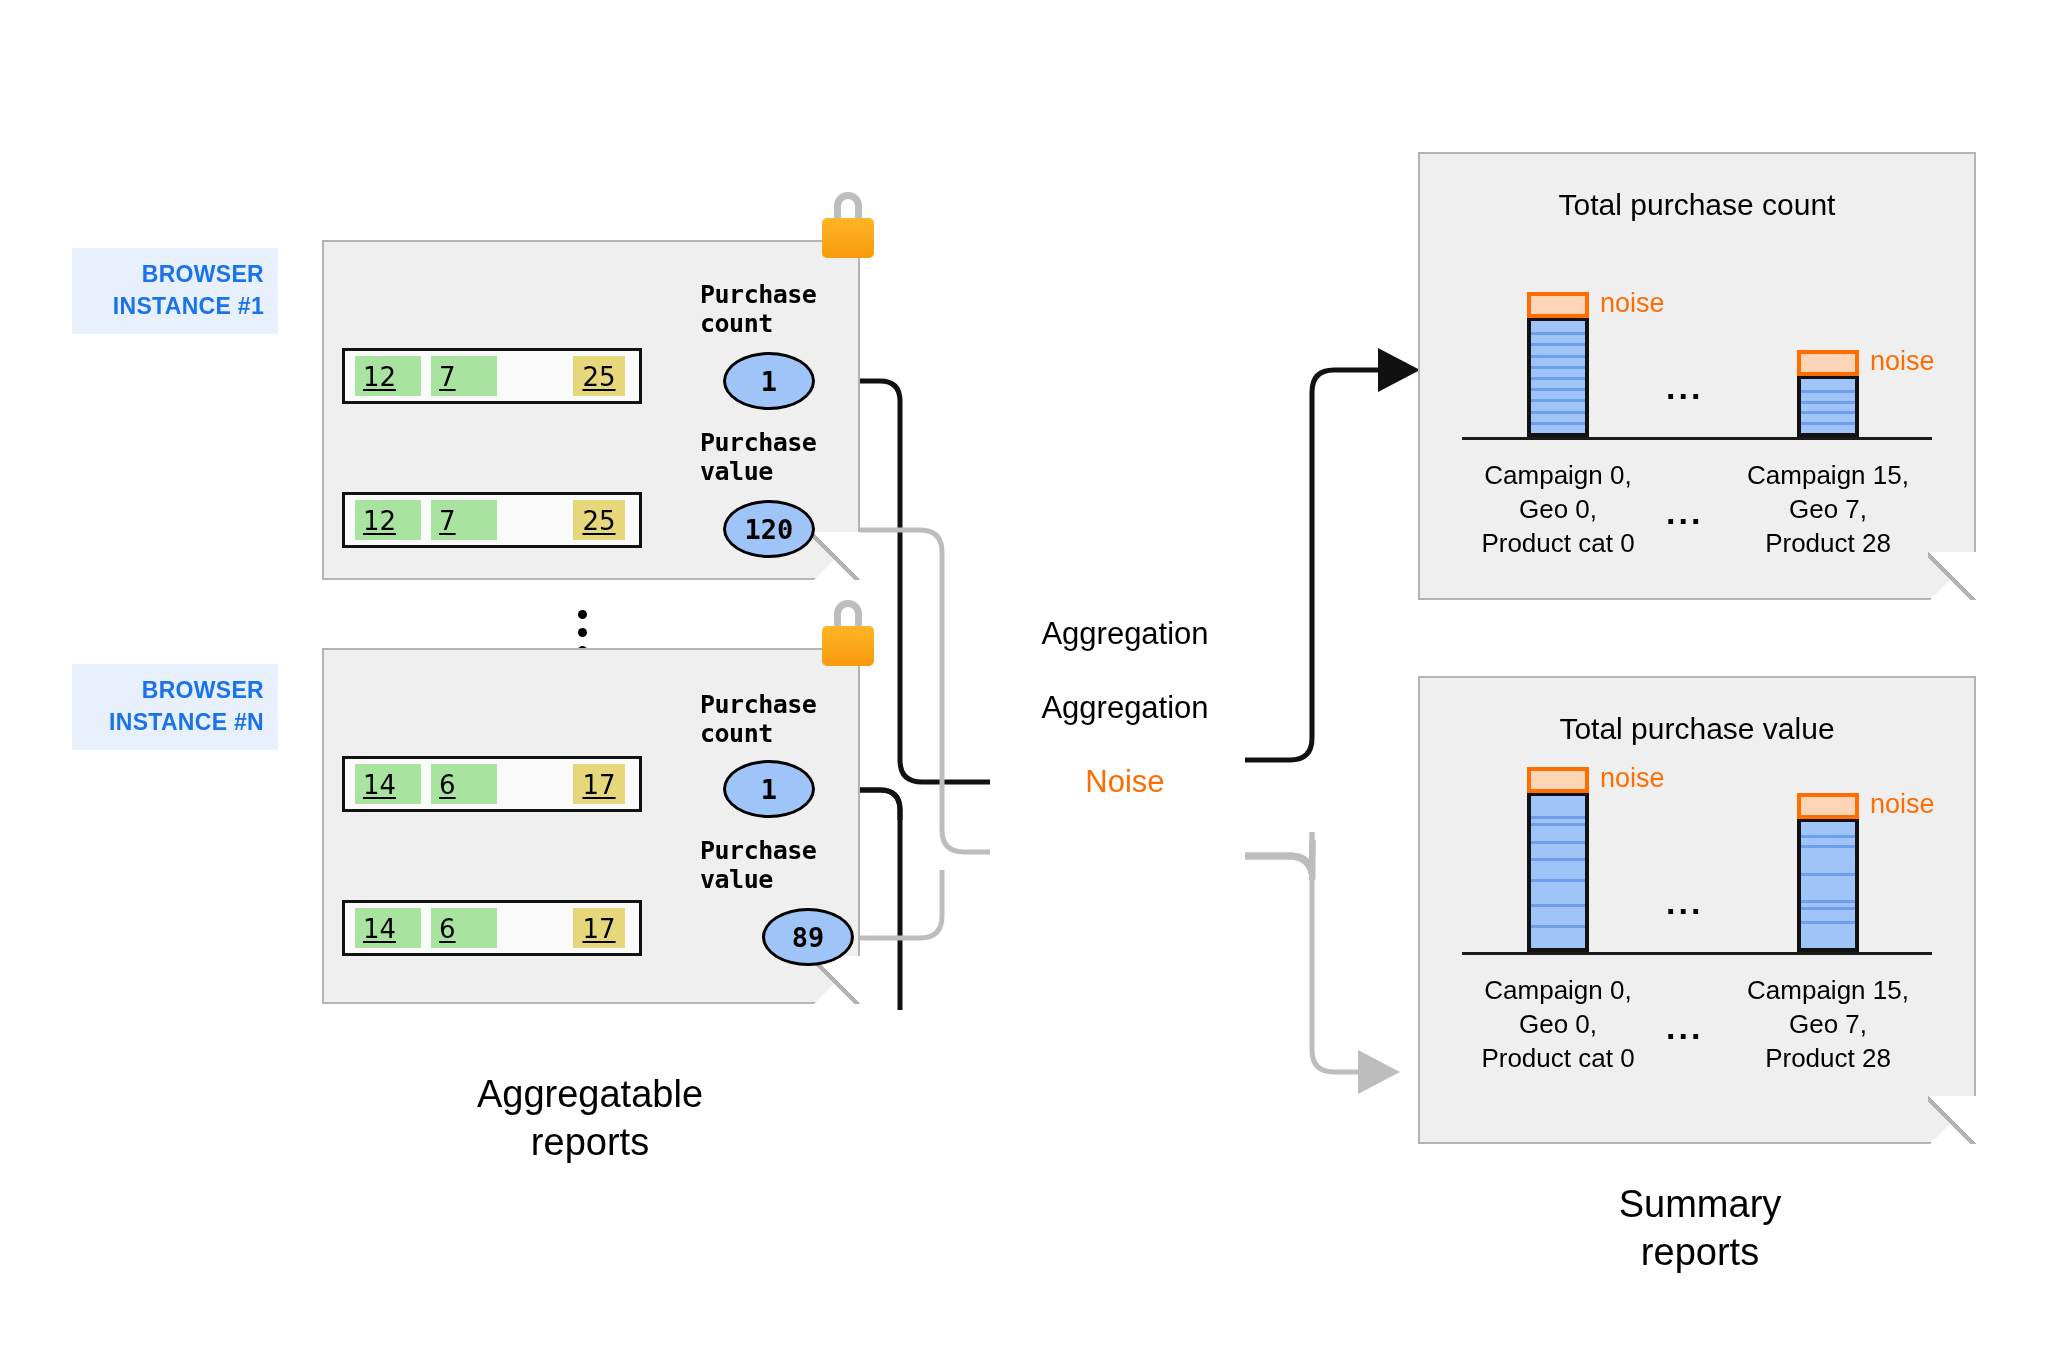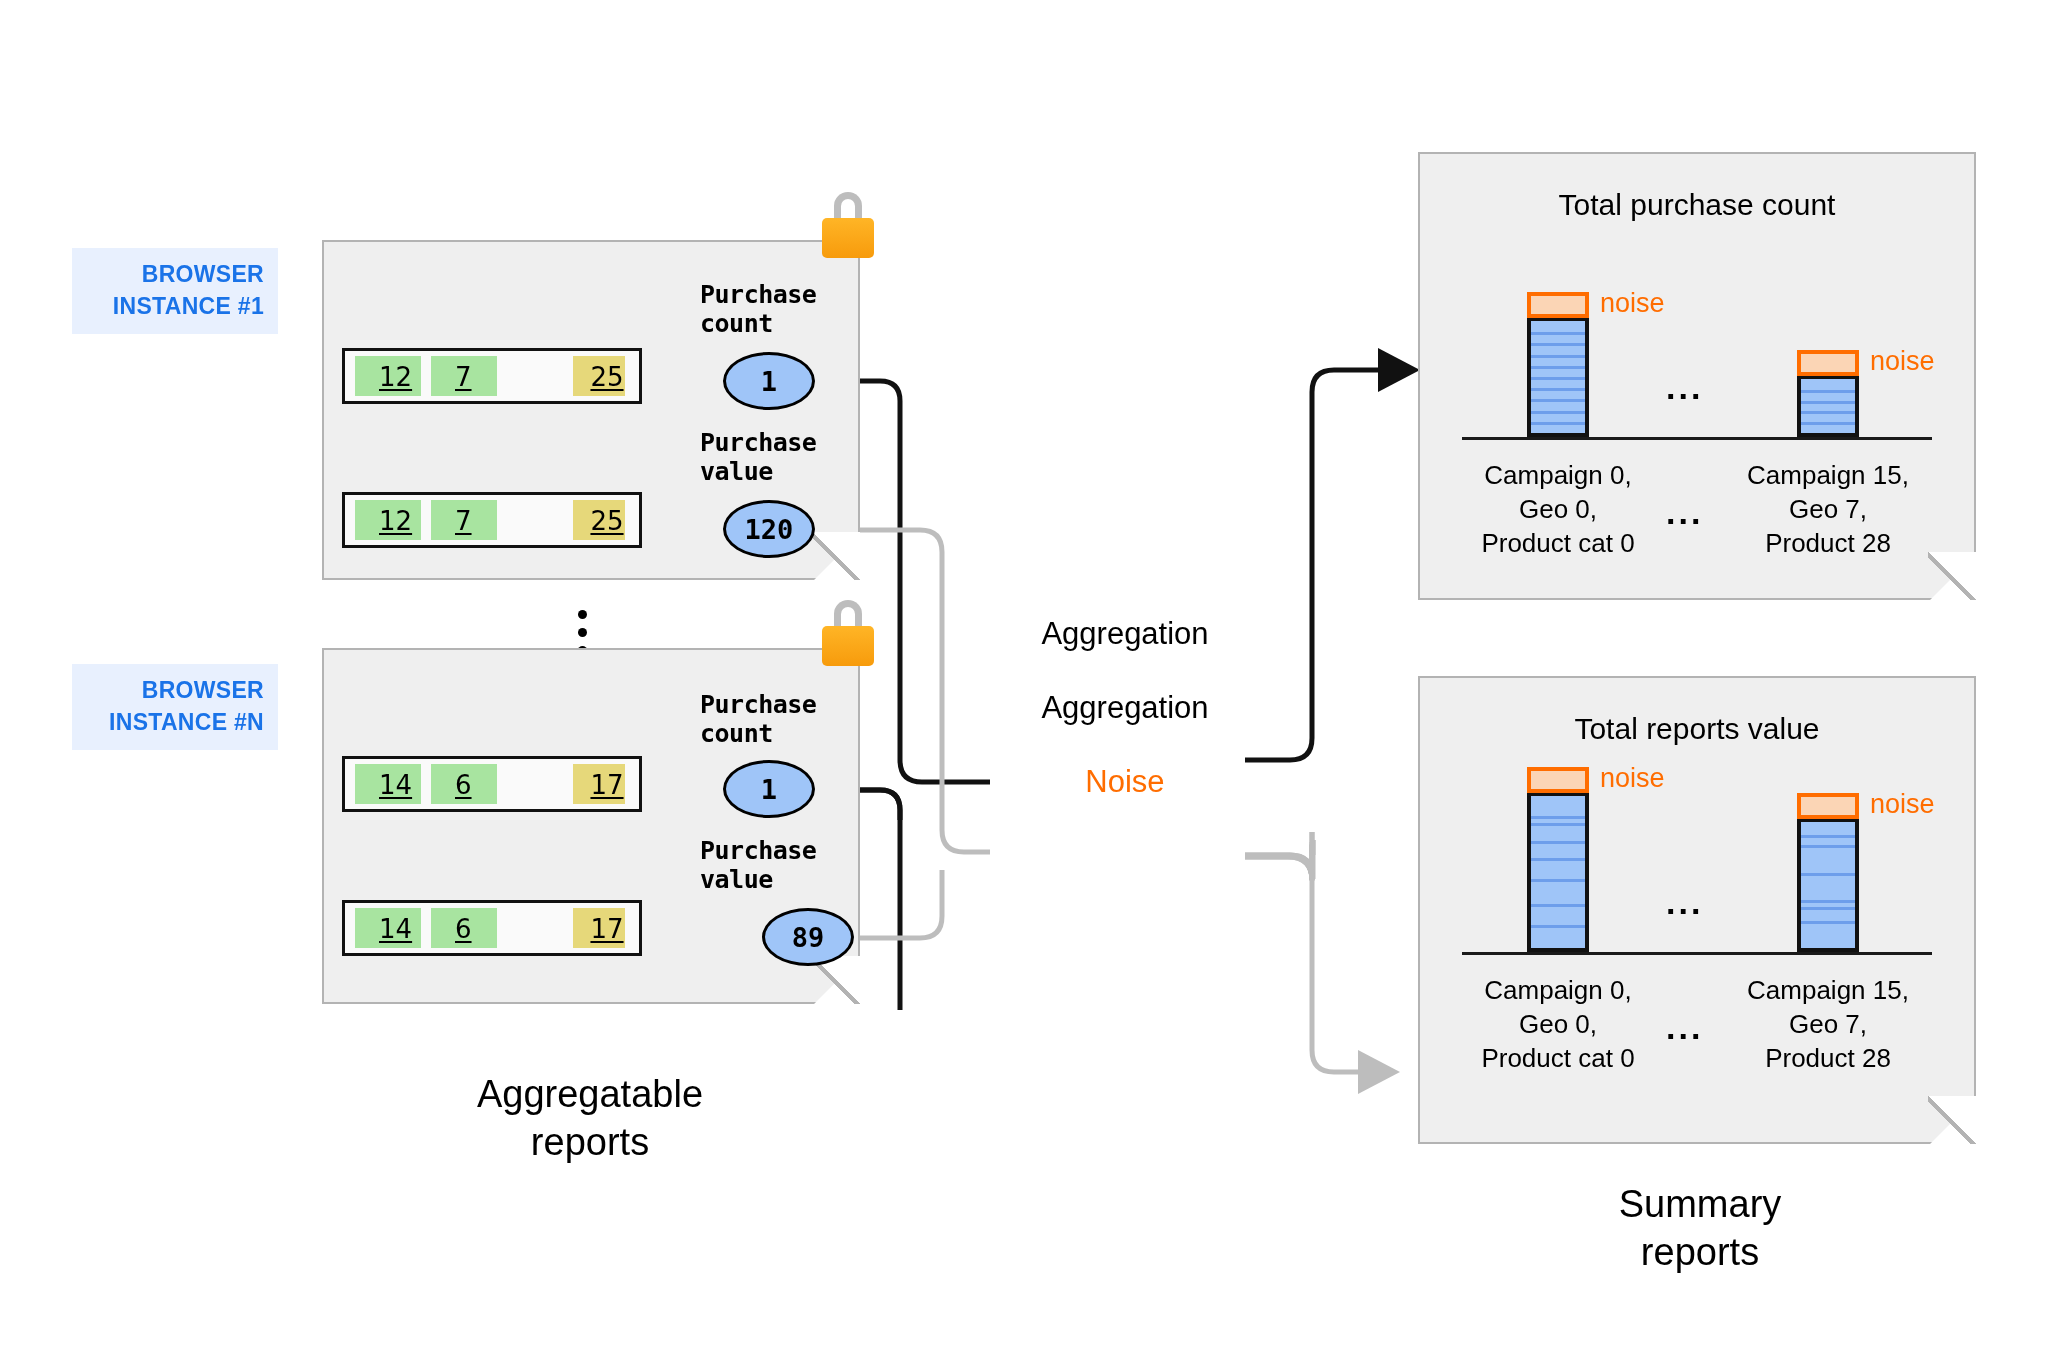--- a/index.html
+++ b/index.html
@@ -42,7 +42,7 @@
     font-family:"DejaVu Sans",sans-serif;
     padding:6px 8px 6px 8px;box-sizing:border-box;
   }
-  .cell span{text-decoration:underline;text-underline-offset:3px;margin-left:16px;}
+  .cell span{text-decoration:underline;text-underline-offset:3px;}
   .cell-green{background:#a8e4a0;}
   .cell-yellow{background:#e6d87a;}
 

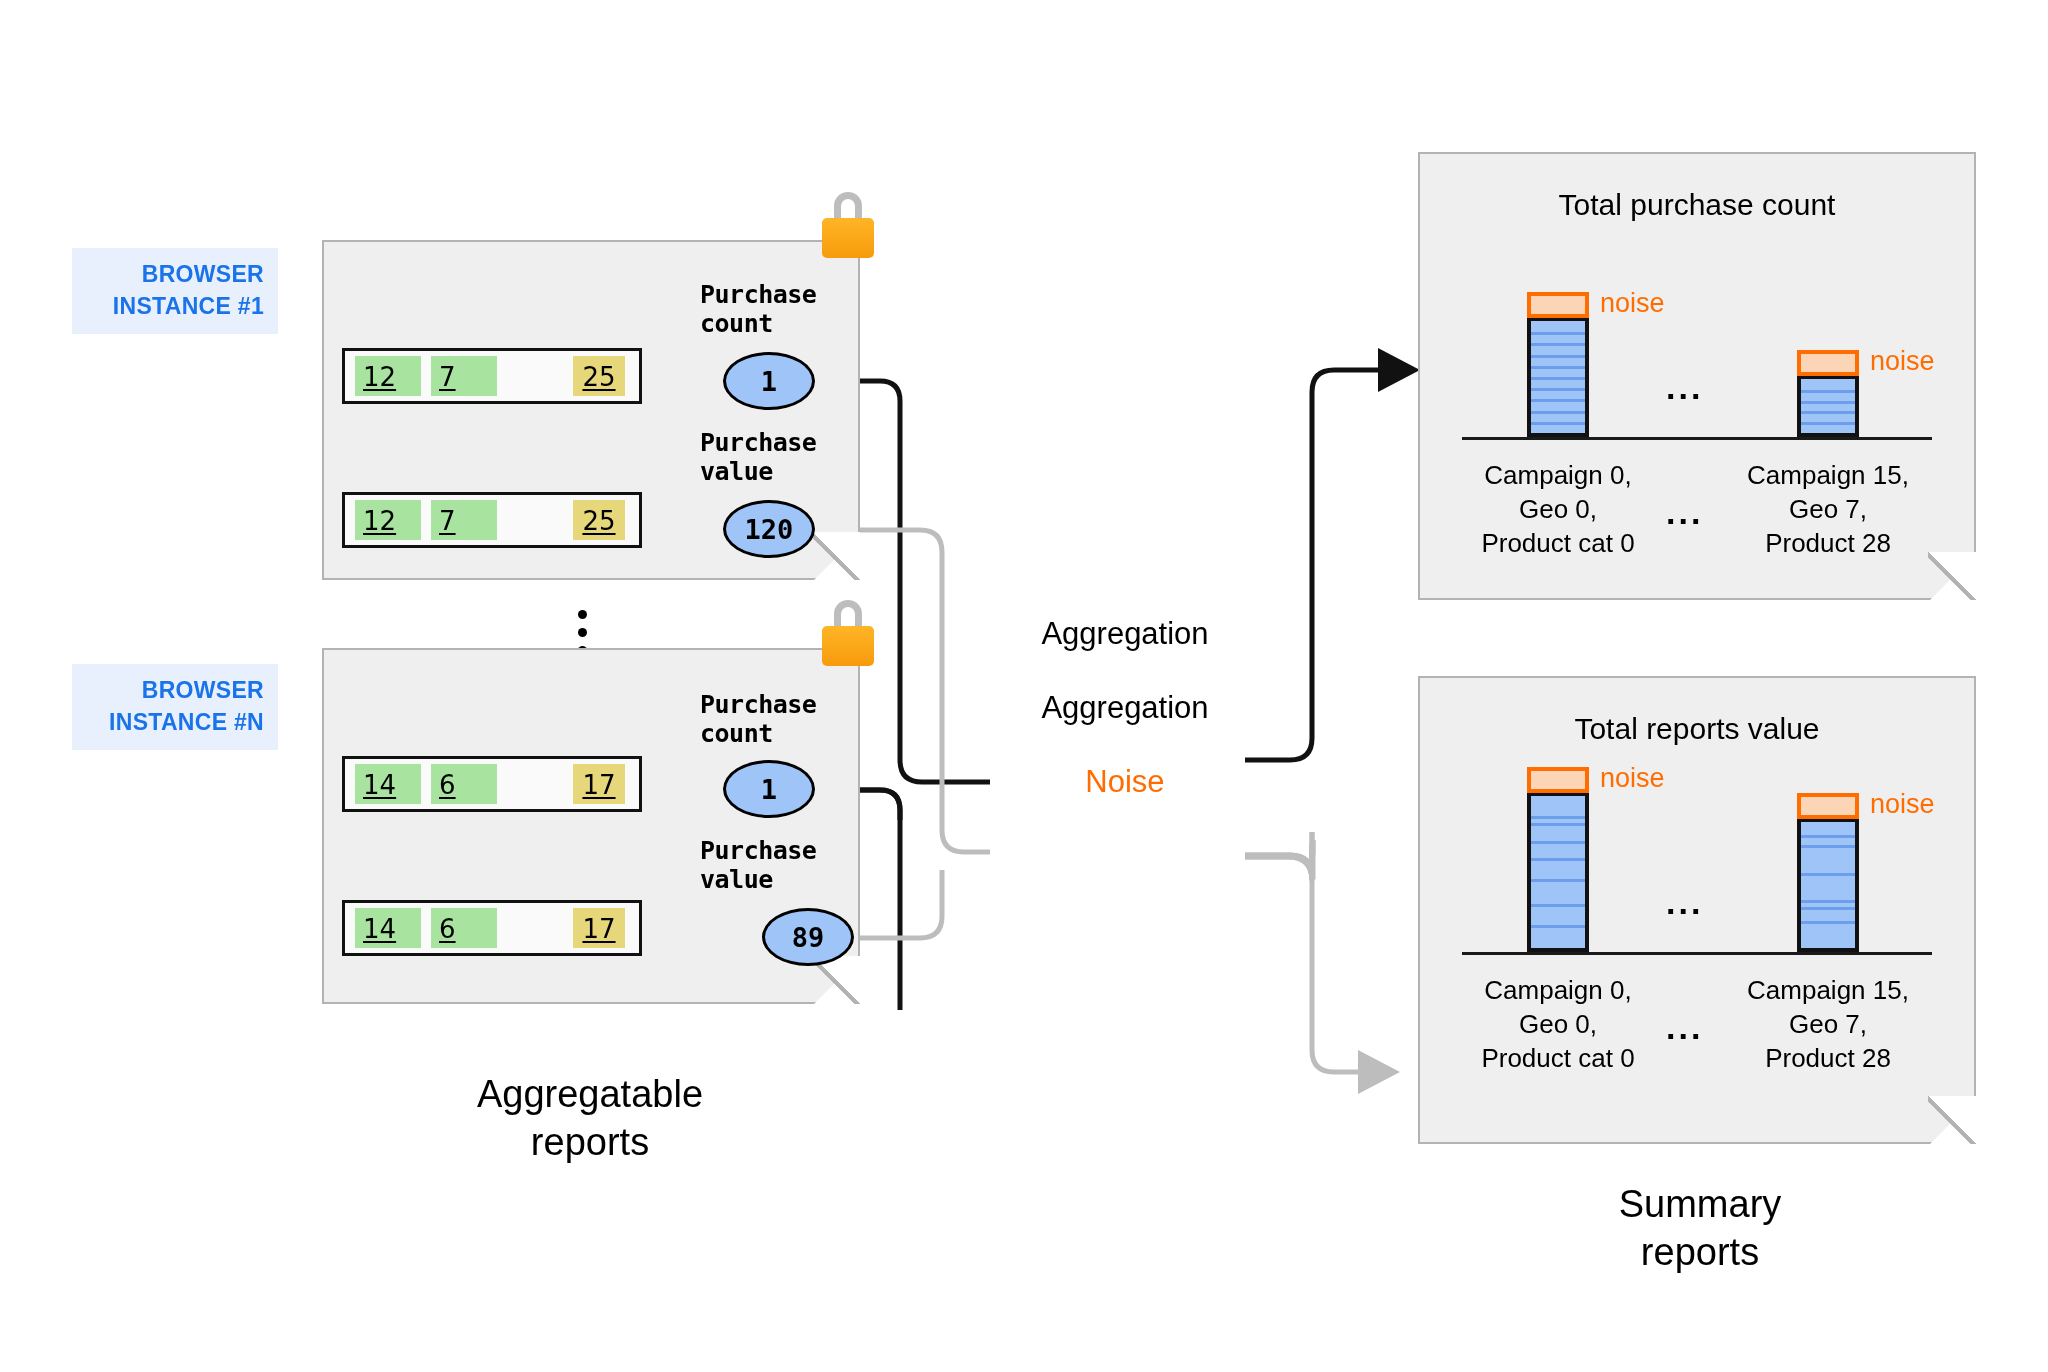--- a/index.html
+++ b/index.html
@@ -289,7 +289,7 @@
   <div class="fold-edge"></div>
 </div>
 
-<div class="abs chart-title" style="left:1418px;top:712px;width:558px;">Total reports value</div>
+<div class="abs chart-title" style="left:1418px;top:712px;width:558px;">Total purchase value</div>
 
 <div class="abs axis" style="left:1462px;top:952px;width:470px;"></div>
 

